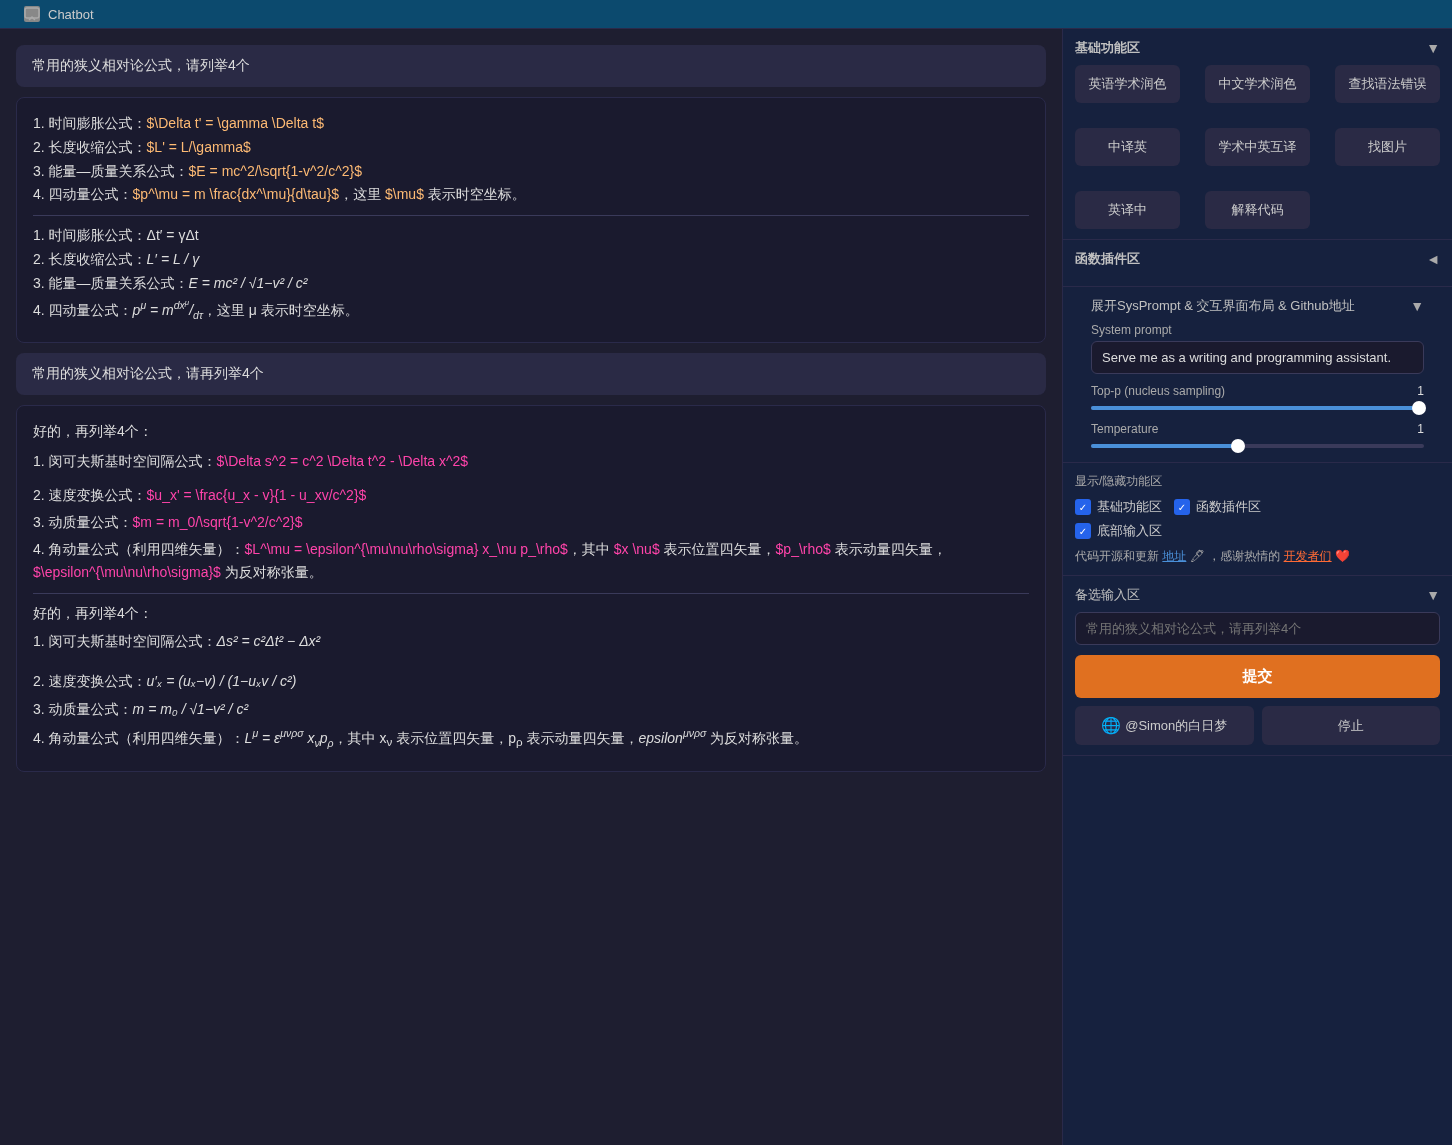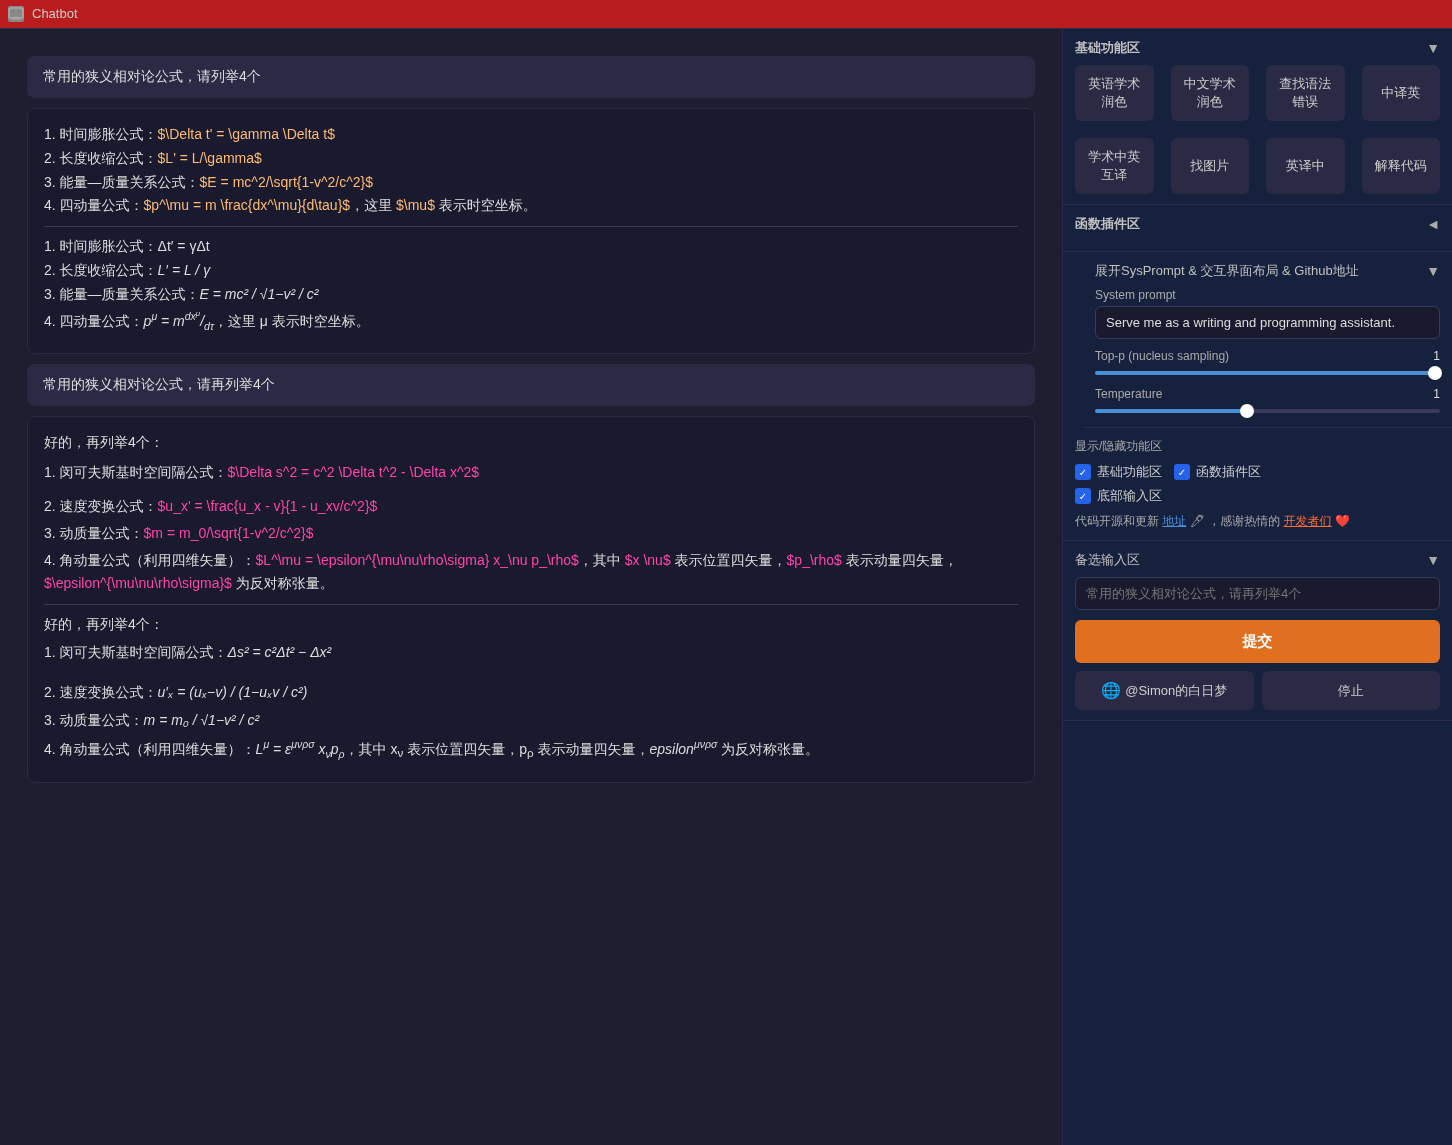--- a/index.html
+++ b/index.html
@@ -15,10 +15,10 @@
       overflow: hidden;
     }
     .top-bar {
-      background: #b91c1c;
-      padding: 6px 8px;
-      display: flex;
-      align-items: flex-start;
+      background: #0c4a6e;
+      padding: 6px 24px;
+      display: flex;
+      align-items: center;
       gap: 8px;
       border-bottom: 1px solid #2a2a4a;
     }

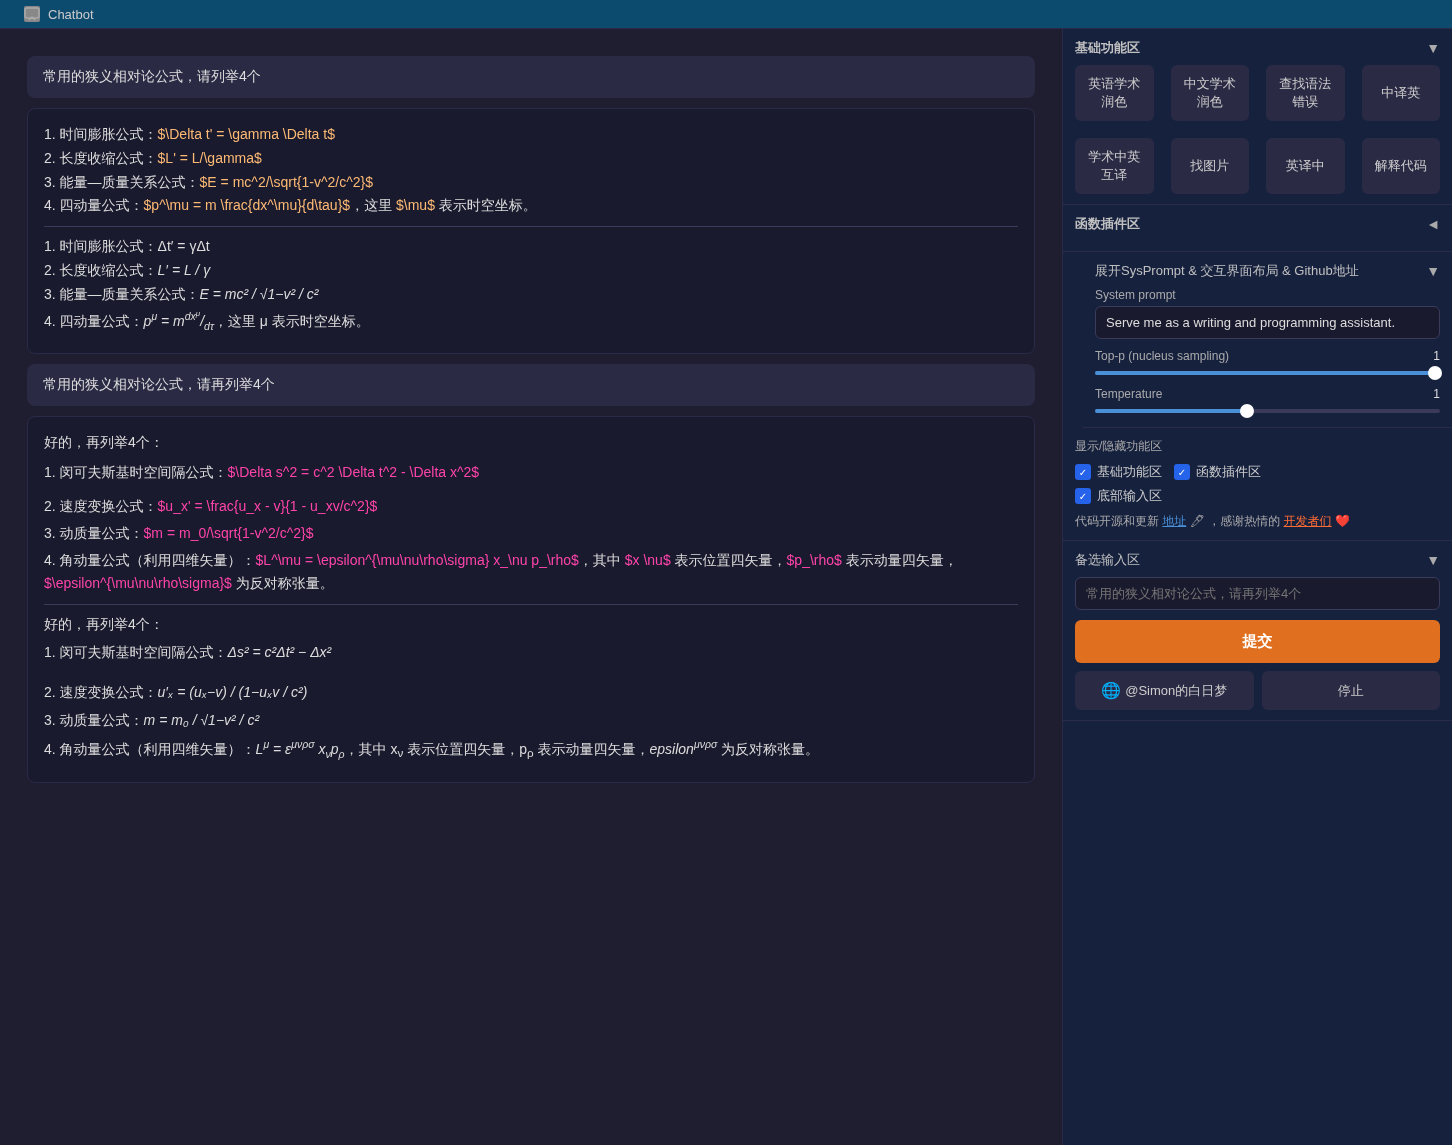--- a/index.html
+++ b/index.html
@@ -45,7 +45,7 @@
       display: flex;
       flex-direction: column;
       overflow-y: auto;
-      padding: 27px;
+      padding: 16px;
       gap: 10px;
     }
     .user-bubble {

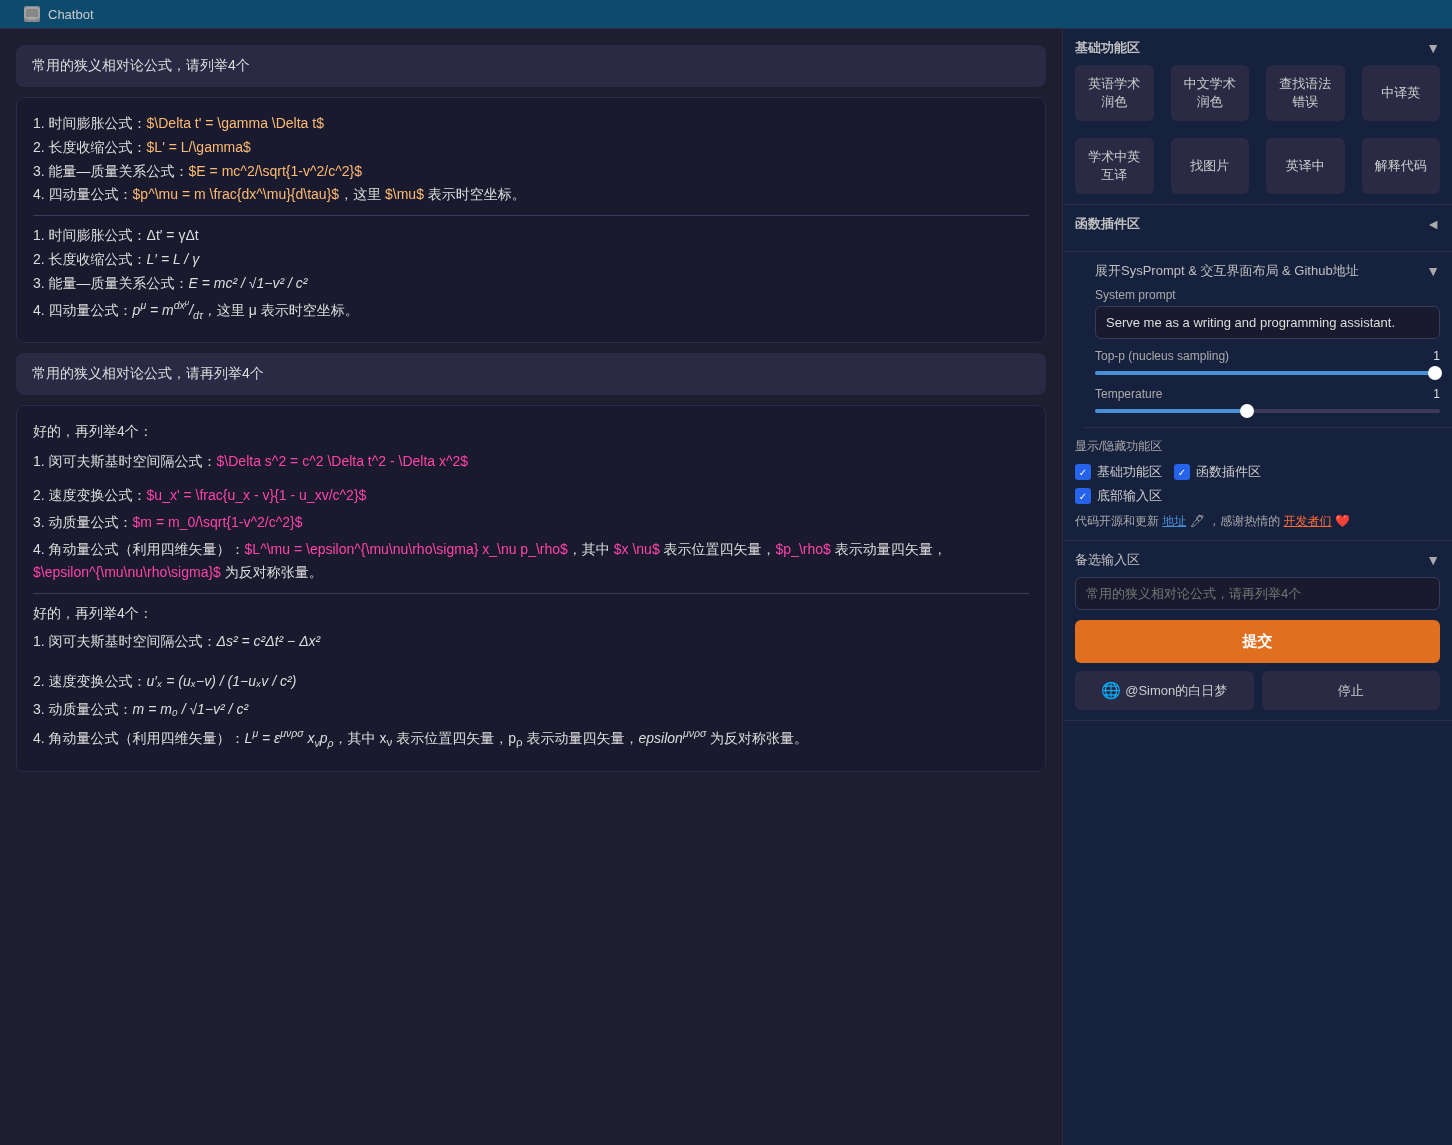--- a/index.html
+++ b/index.html
@@ -103,8 +103,8 @@
     }
     .btn-grid {
       display: grid;
-      grid-template-columns: 1fr 1fr 1fr 1fr;
-      gap: 17px;
+      grid-template-columns: 1fr 1fr 1fr;
+      gap: 25px;
     }
     .func-btn {
       background: #2a2a45;

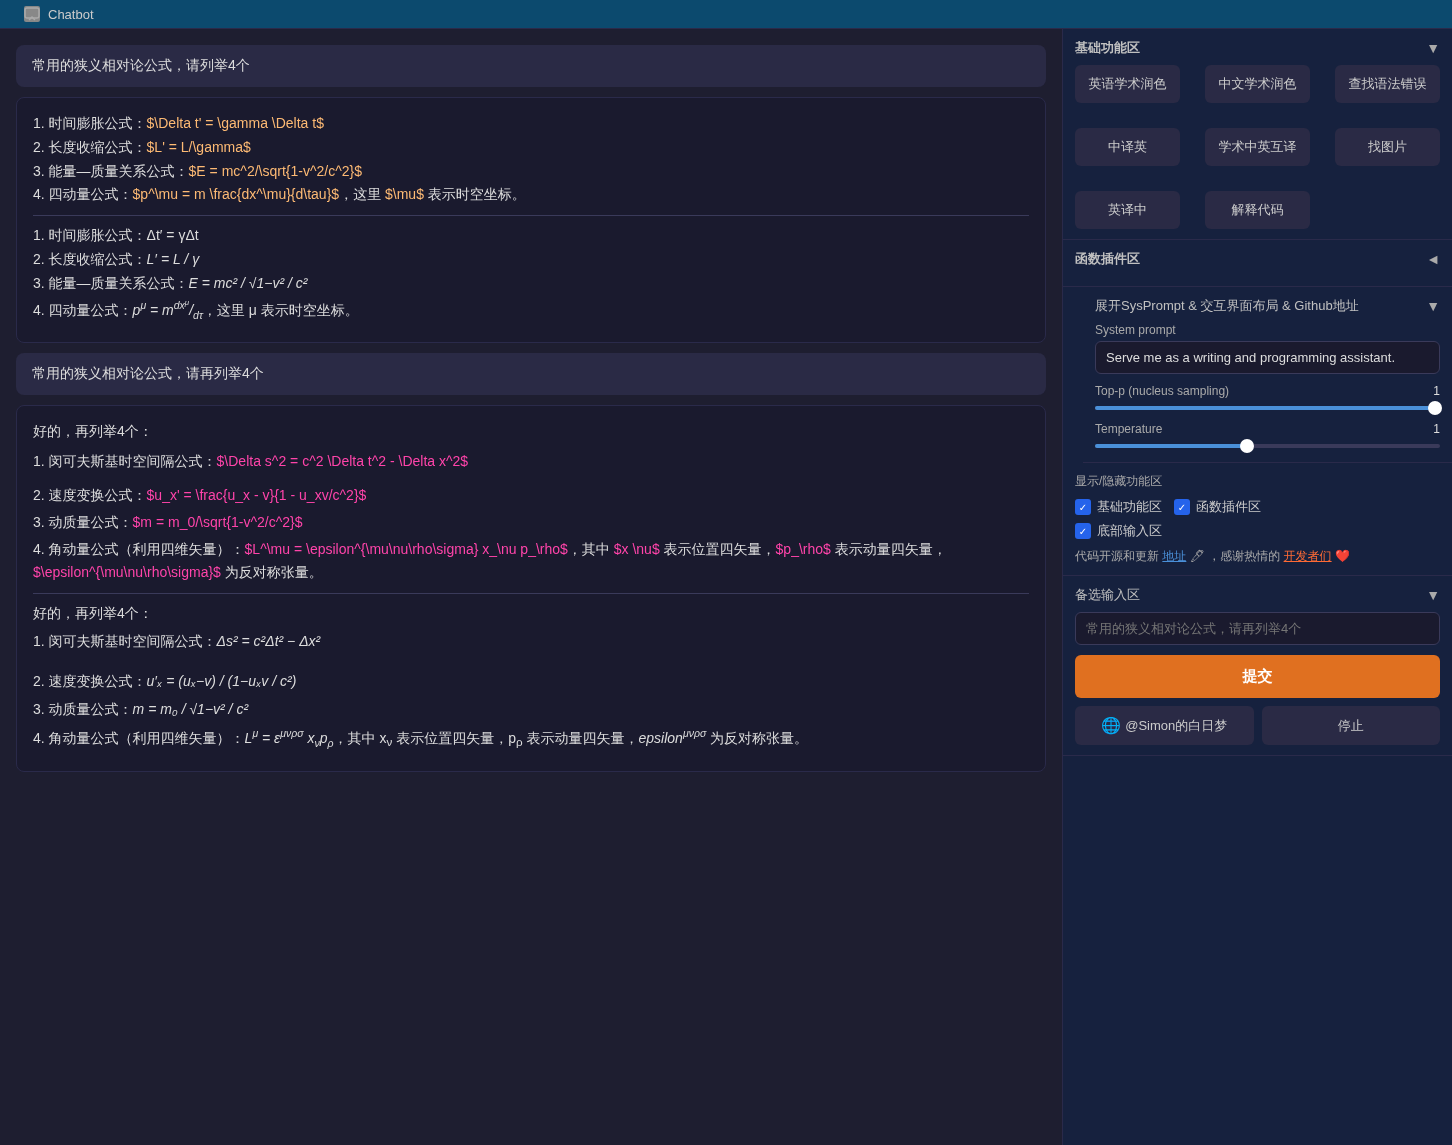--- a/index.html
+++ b/index.html
@@ -118,9 +118,8 @@
       transition: background 0.2s;
     }
     .sysprompt-section {
-      padding: 10px 12px;
+      padding: 10px 28px;
       border-bottom: 1px solid #2a2a4a;
-      margin-left: 20px;
     }
     .sysprompt-header {
       display: flex;

